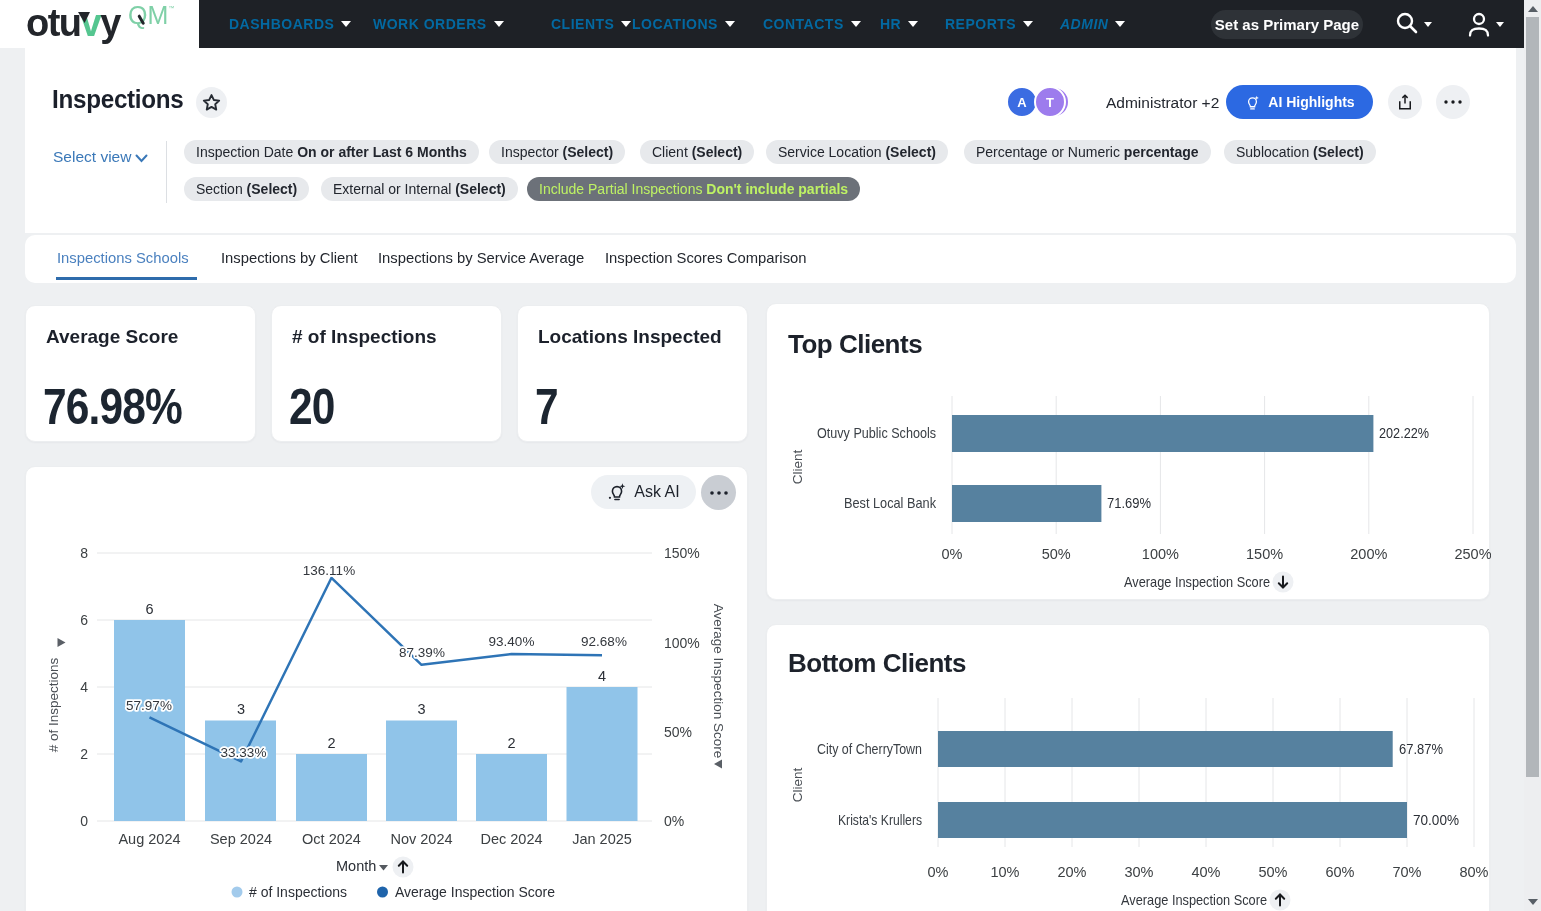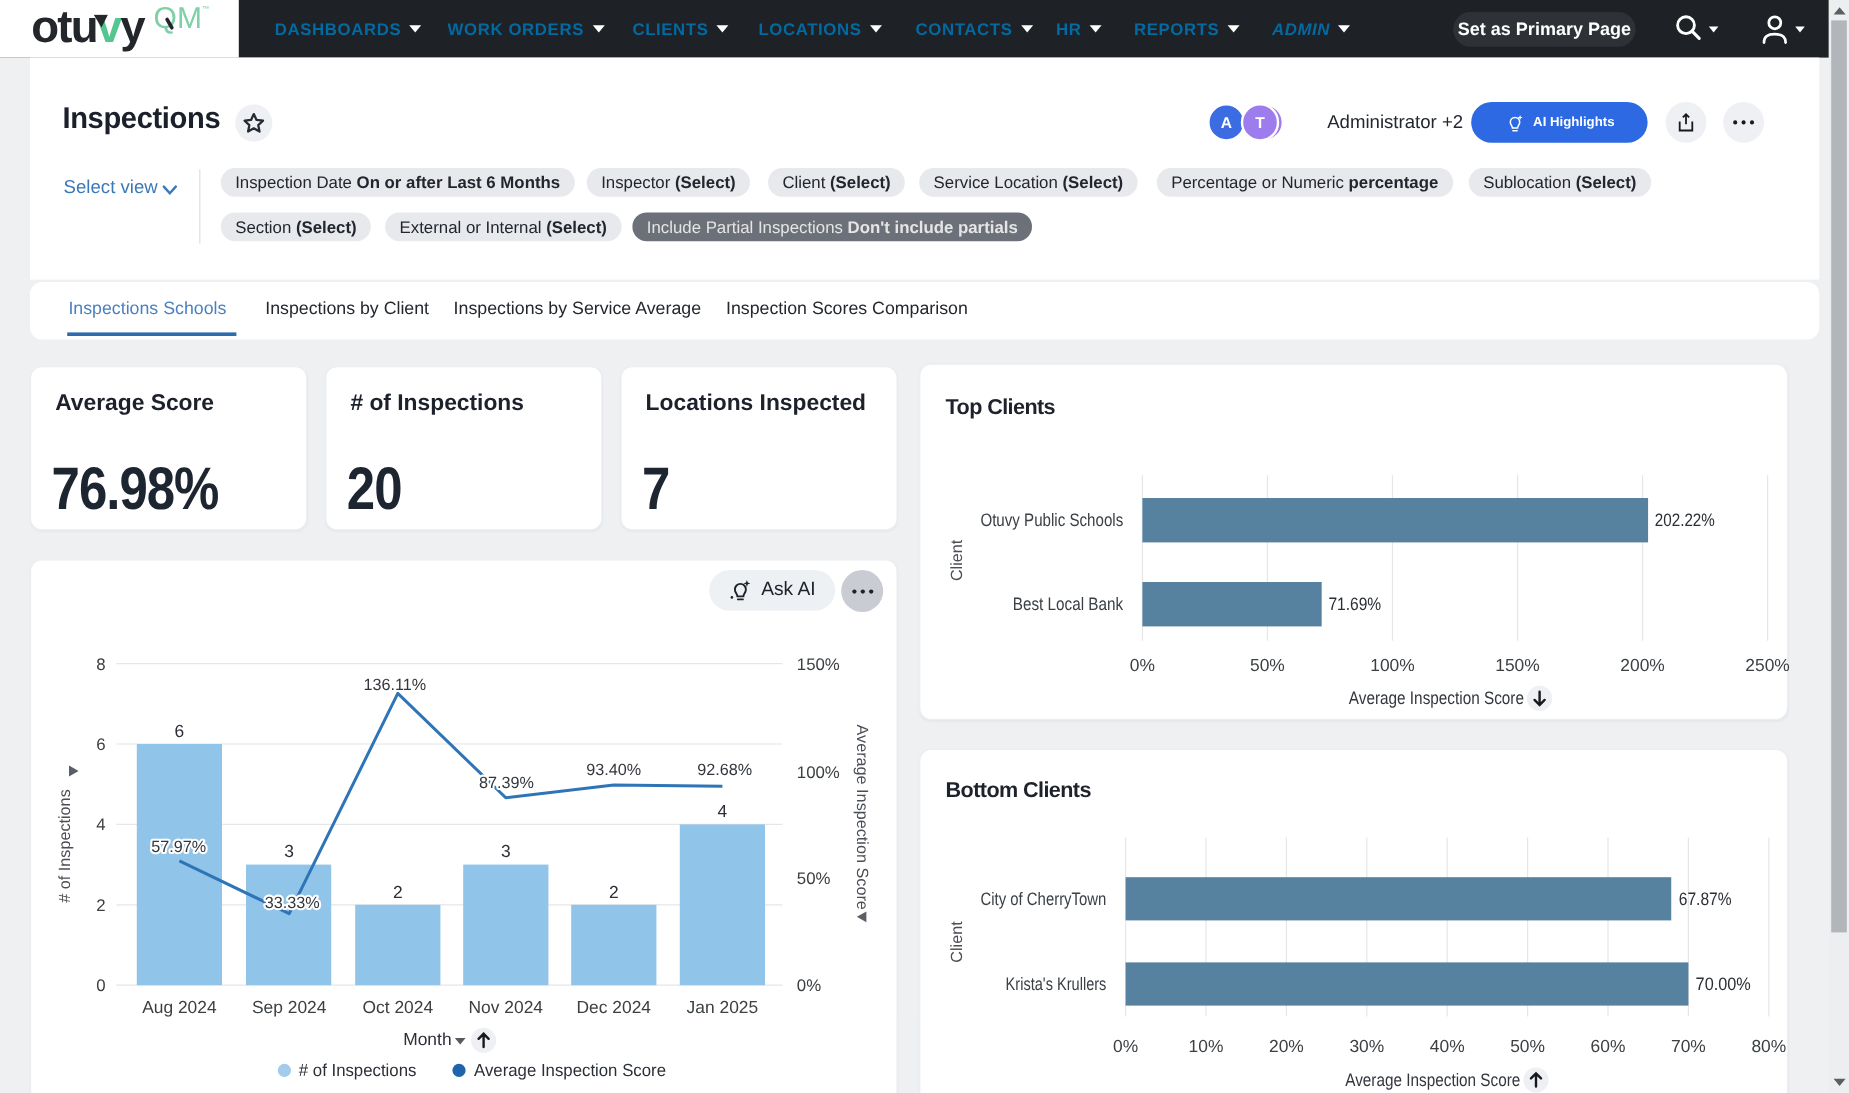--- a/index.html
+++ b/index.html
@@ -63,7 +63,7 @@
 </div>
 <div class="navitem" style="left:229px;">DASHBOARDS<span class="caret"></span></div>
 <div class="navitem" style="left:373px;">WORK ORDERS<span class="caret"></span></div>
-<div class="navitem" style="left:527px;">CLIENTS<span class="caret"></span></div>
+<div class="navitem" style="left:551px;">CLIENTS<span class="caret"></span></div>
 <div class="navitem" style="left:632px;">LOCATIONS<span class="caret"></span></div>
 <div class="navitem" style="left:763px;">CONTACTS<span class="caret"></span></div>
 <div class="navitem" style="left:880px;">HR<span class="caret"></span></div>

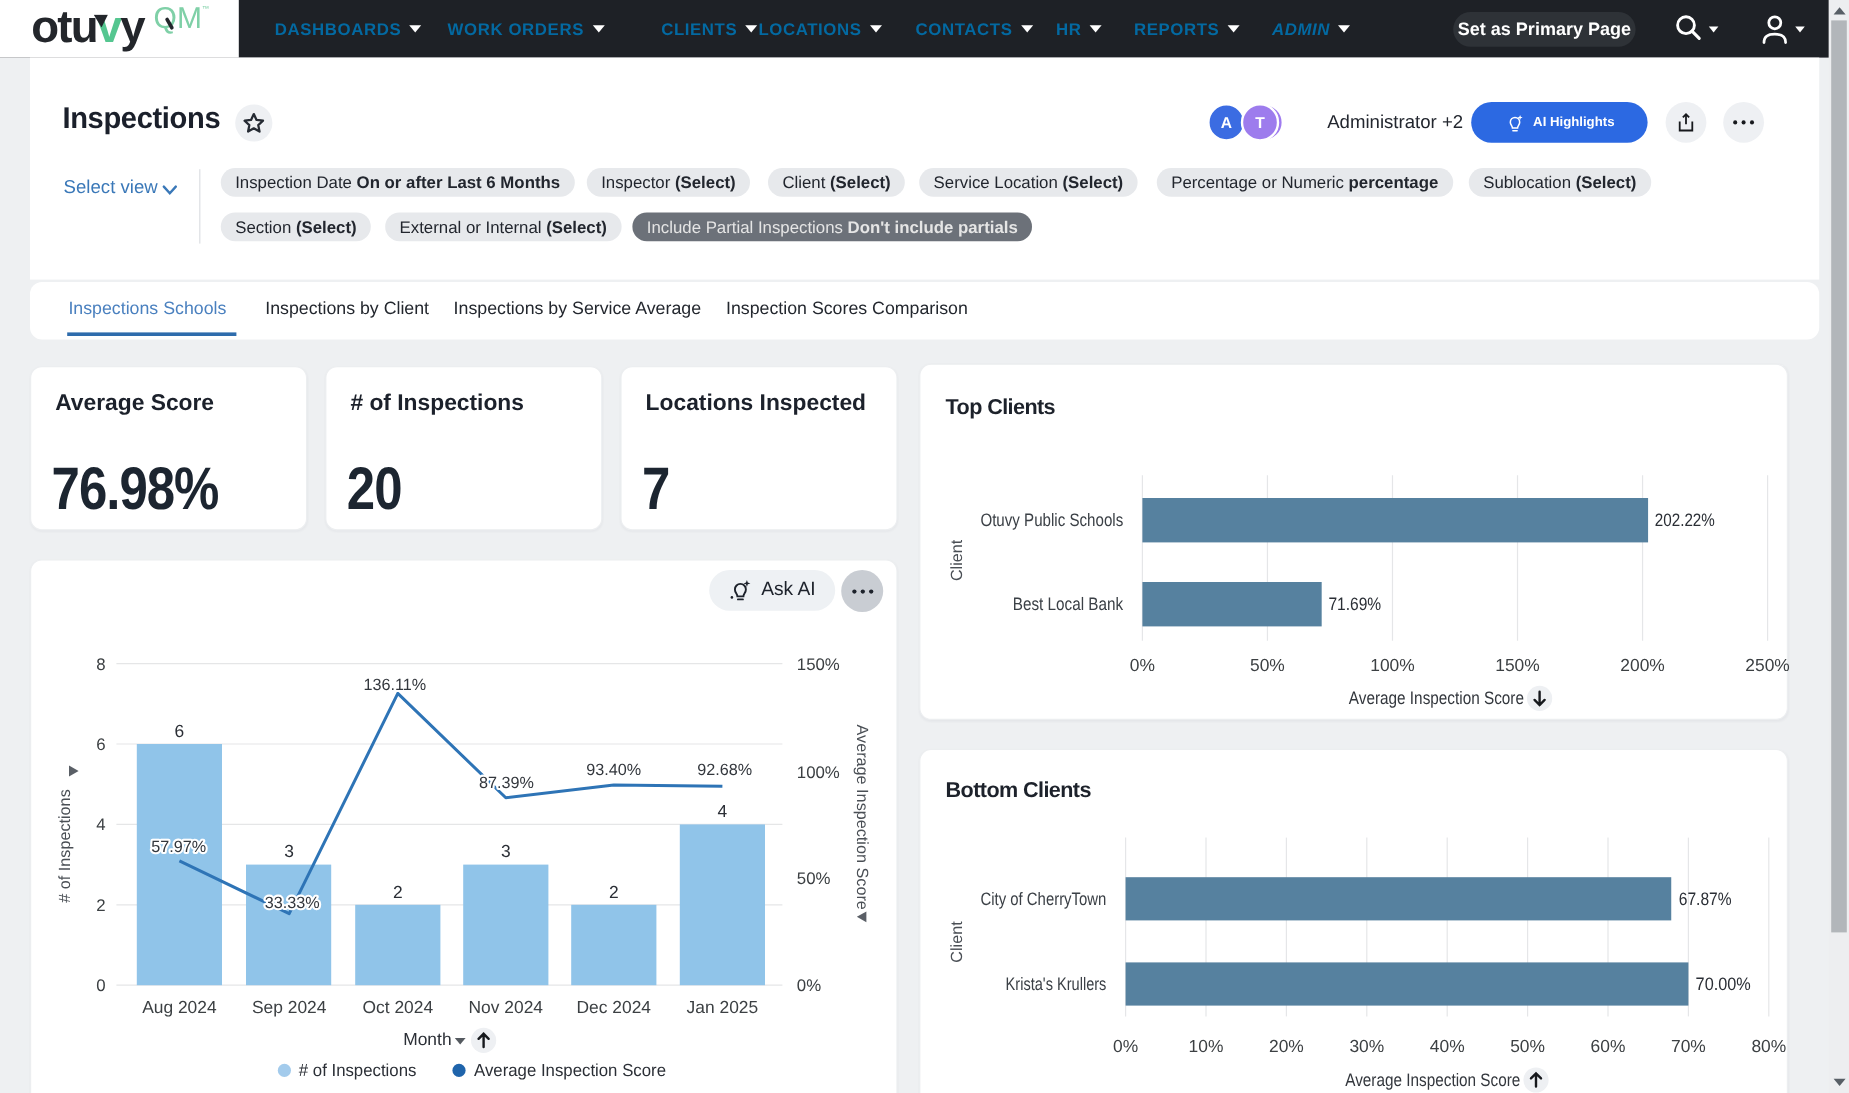--- a/index.html
+++ b/index.html
@@ -36,7 +36,7 @@
 .chip.dark { background:#6c7179; color:#e5e5e5; }
 .admins { position:absolute; top:94px; font-size:15.5px; color:#23272f; }
 .av { position:absolute; top:86px; width:32px; height:32px; border-radius:50%; border:2px solid #fff; color:#fff; font-size:13px; font-weight:600; display:flex; align-items:center; justify-content:center; }
-.aibtn { position:absolute; left:1226px; top:85px; width:147px; height:34px; border-radius:17px; background:#2c69e2; color:#fff; display:flex; align-items:center; justify-content:center; font-size:11px; font-weight:700; gap:7px; }
+.aibtn { position:absolute; left:1226px; top:85px; width:147px; height:34px; border-radius:17px; background:#2c69e2; color:#fff; display:flex; align-items:center; justify-content:center; font-size:14px; font-weight:700; gap:7px; }
 
 
 .tabs { position:absolute; left:25px; top:235px; width:1491px; height:48px; background:#fff; border-radius:10px; }

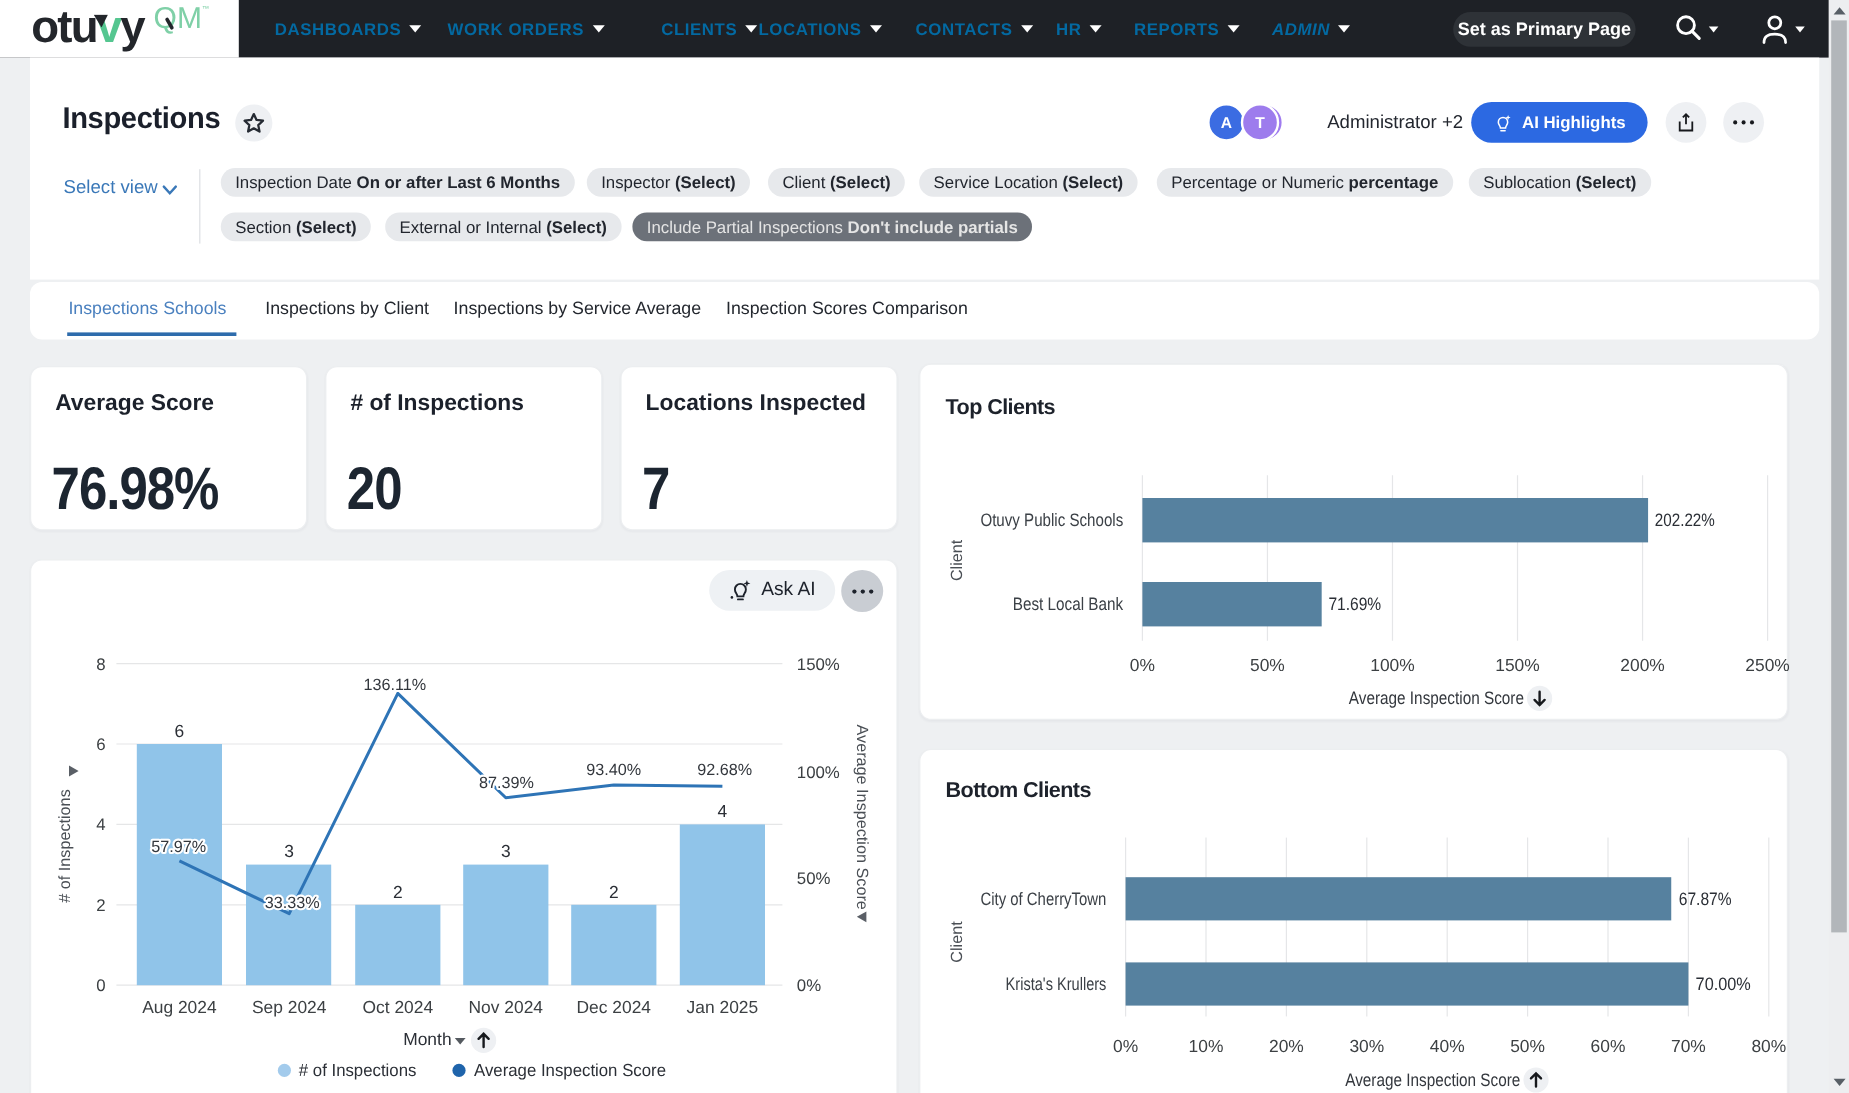--- a/index.html
+++ b/index.html
@@ -33,7 +33,7 @@
 .vdiv { position:absolute; left:166px; top:141px; width:1px; height:62px; background:#dcdfe3; }
 .chip { position:absolute; height:24px; border-radius:12px; background:#e7e9ec; color:#22262e; font-size:14px; line-height:24px; padding:0 12px; white-space:nowrap; }
 .chip b { font-weight:700; }
-.chip.dark { background:#6c7179; color:#e5e5e5; }
+.chip.dark { background:#6c7179; color:#bef264; }
 .admins { position:absolute; top:94px; font-size:15.5px; color:#23272f; }
 .av { position:absolute; top:86px; width:32px; height:32px; border-radius:50%; border:2px solid #fff; color:#fff; font-size:13px; font-weight:600; display:flex; align-items:center; justify-content:center; }
 .aibtn { position:absolute; left:1226px; top:85px; width:147px; height:34px; border-radius:17px; background:#2c69e2; color:#fff; display:flex; align-items:center; justify-content:center; font-size:14px; font-weight:700; gap:7px; }

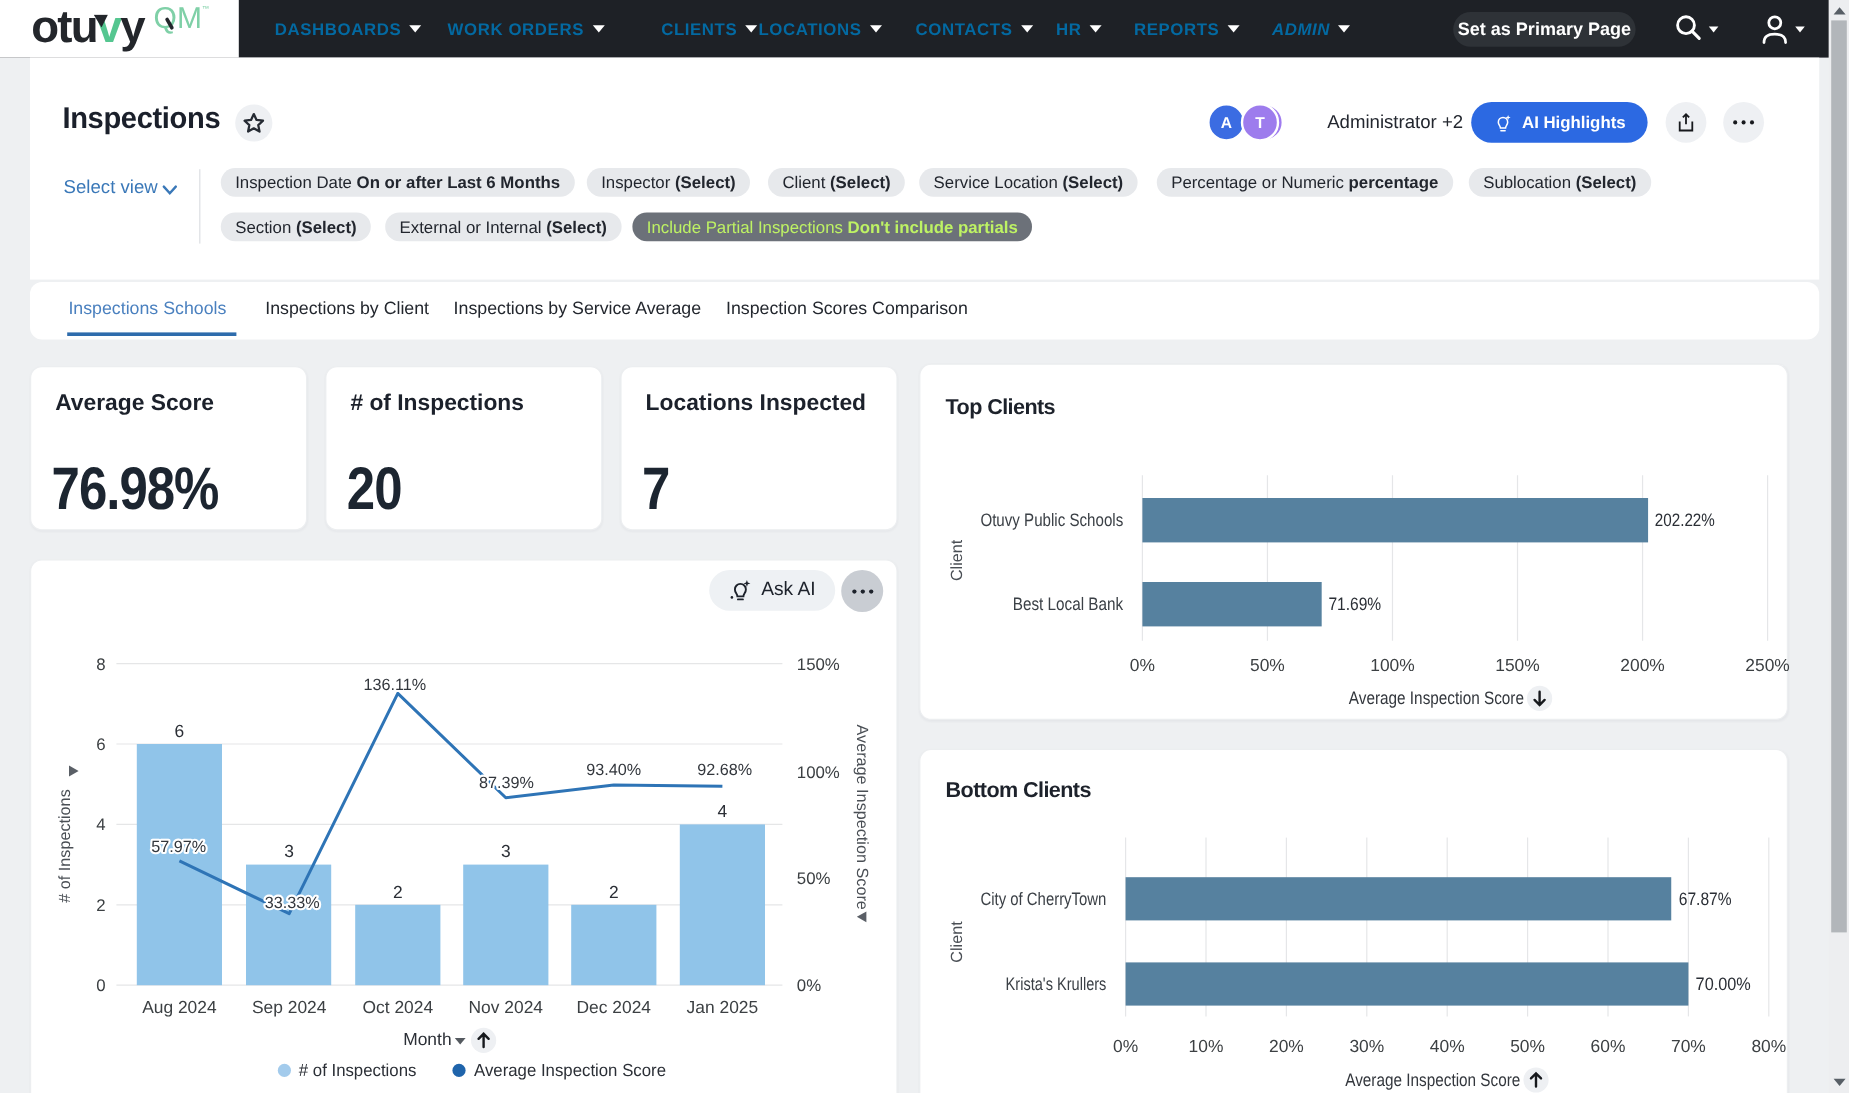--- a/index.html
+++ b/index.html
@@ -48,7 +48,7 @@
 .card { position:absolute; background:#fff; border-radius:10px; border:1px solid #eceef0; box-shadow:0 1px 2px rgba(20,30,50,.04); }
 .kpi-label { position:absolute; left:20px; top:20px; font-size:19px; font-weight:600; color:#1c212b; }
 .kpi-value { position:absolute; left:17px; top:76px; font-size:50px; font-weight:700; color:#1c2530; letter-spacing:-1px; line-height:1; transform:scaleX(0.85); transform-origin:left center; }
-.ctitle { position:absolute; font-size:18px; font-weight:700; color:#1d222b; letter-spacing:-0.5px; white-space:nowrap; }
+.ctitle { position:absolute; font-size:26px; font-weight:700; color:#1d222b; letter-spacing:-0.5px; white-space:nowrap; }
 svg text { font-family:"Liberation Sans", sans-serif; }
 </style>
 </head>

